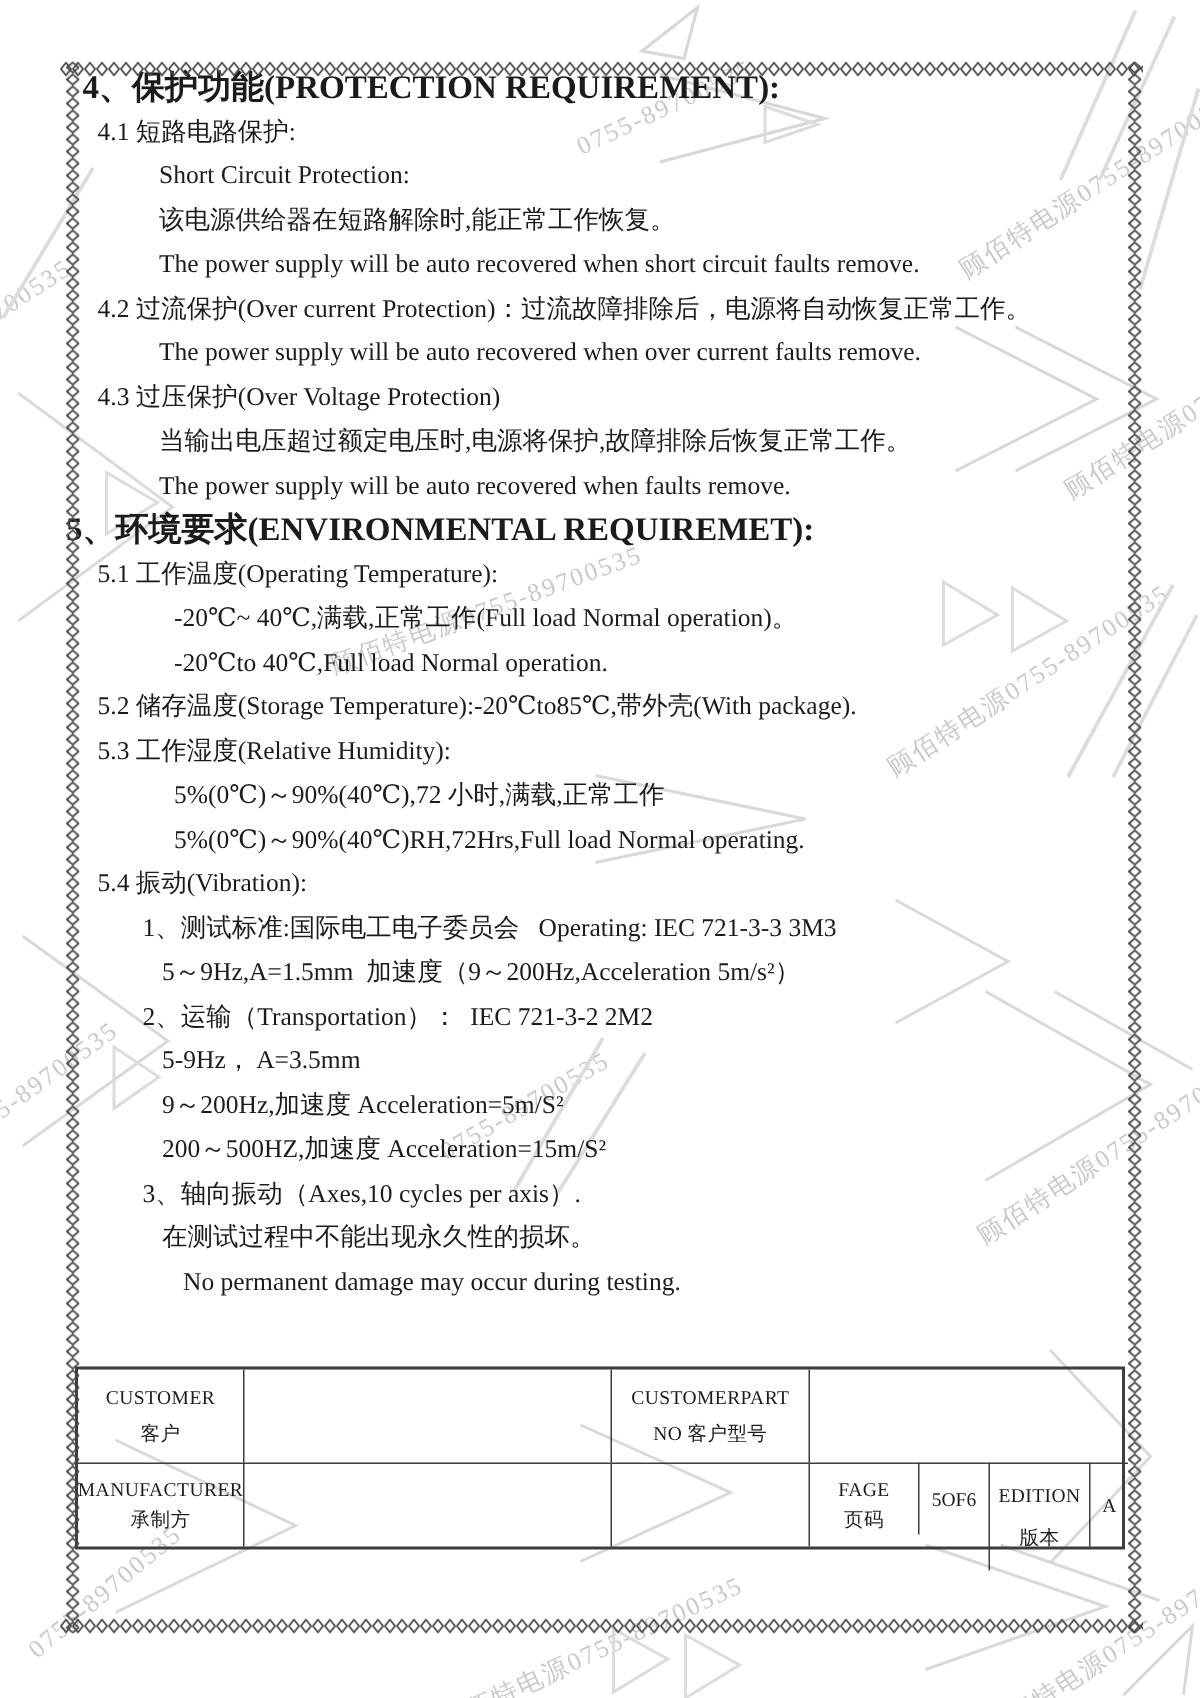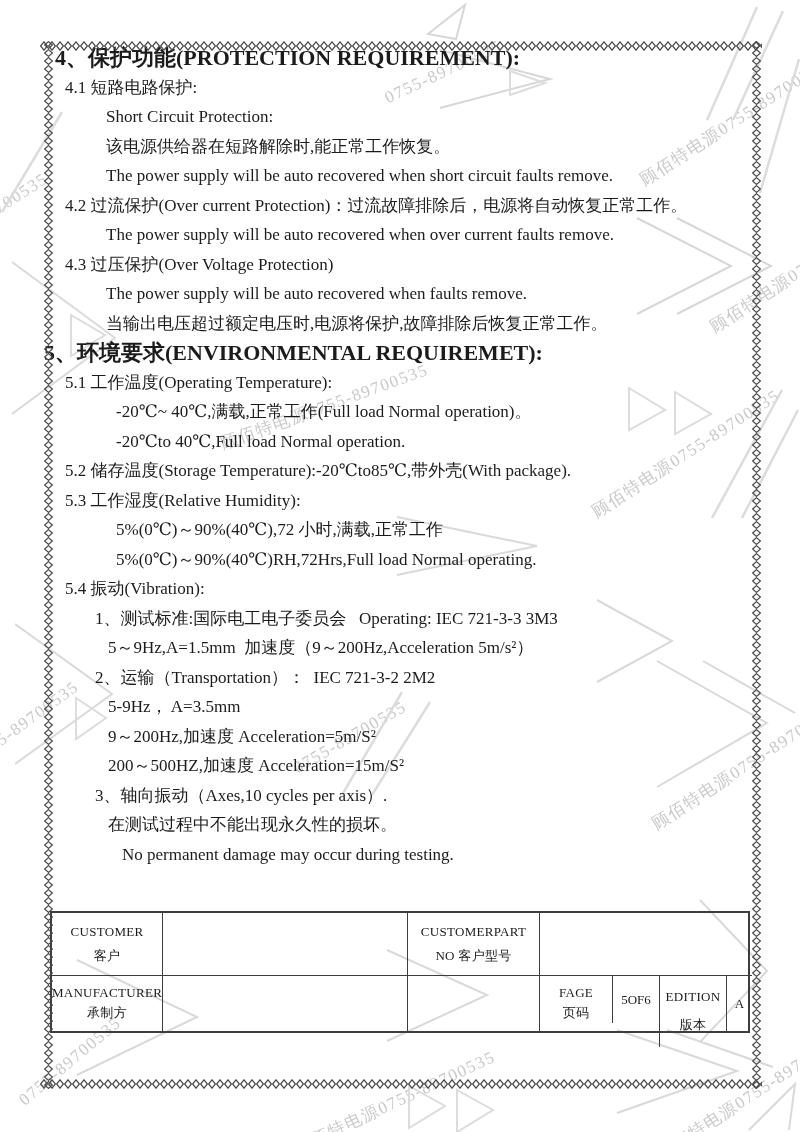--- a/index.html
+++ b/index.html
@@ -183,8 +183,8 @@
     <div class="ln i1">4.2 过流保护(Over current Protection)：过流故障排除后，电源将自动恢复正常工作。</div>
     <div class="ln i2">The power supply will be auto recovered when over current faults remove.</div>
     <div class="ln i1">4.3 过压保护(Over Voltage Protection)</div>
+    <div class="ln i2">当输出电压超过额定电压时,电源将保护,故障排除后恢复正常工作。</div>
     <div class="ln i2">The power supply will be auto recovered when faults remove.</div>
-    <div class="ln i2">当输出电压超过额定电压时,电源将保护,故障排除后恢复正常工作。</div>
     <div class="ln h i0">5、环境要求(ENVIRONMENTAL REQUIREMET):</div>
     <div class="ln i1">5.1 工作温度(Operating Temperature):</div>
     <div class="ln i2b">-20℃~ 40℃,满载,正常工作(Full load Normal operation)。</div>

